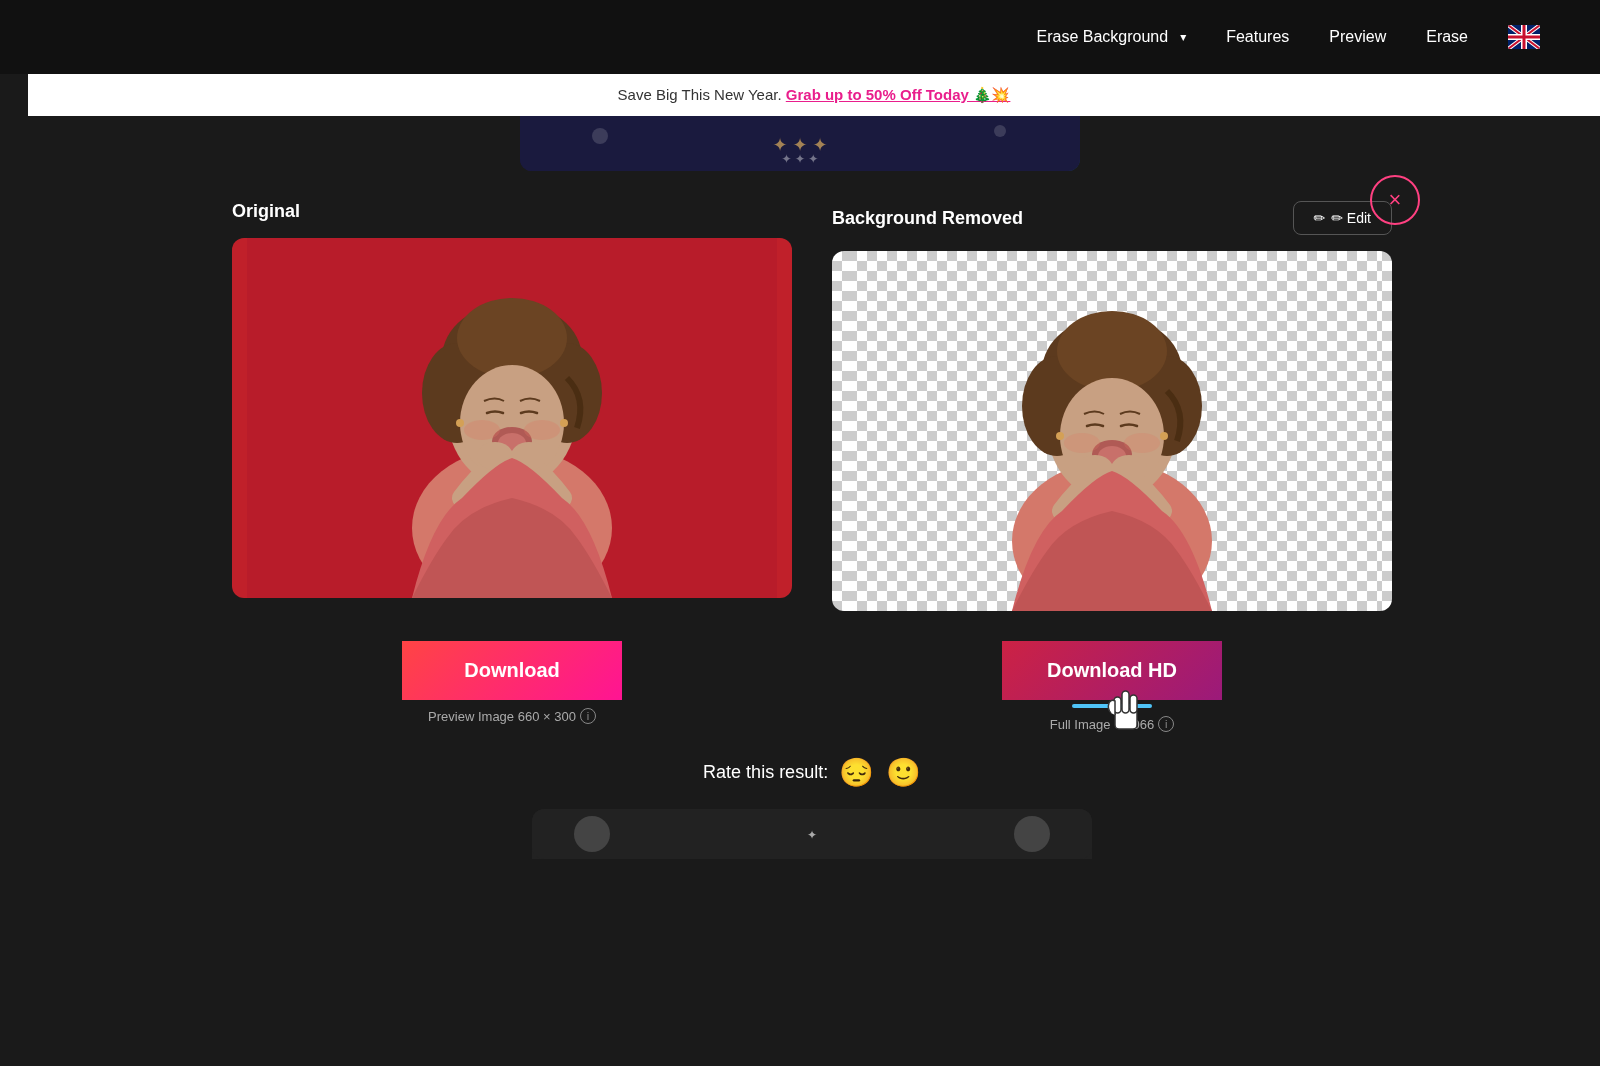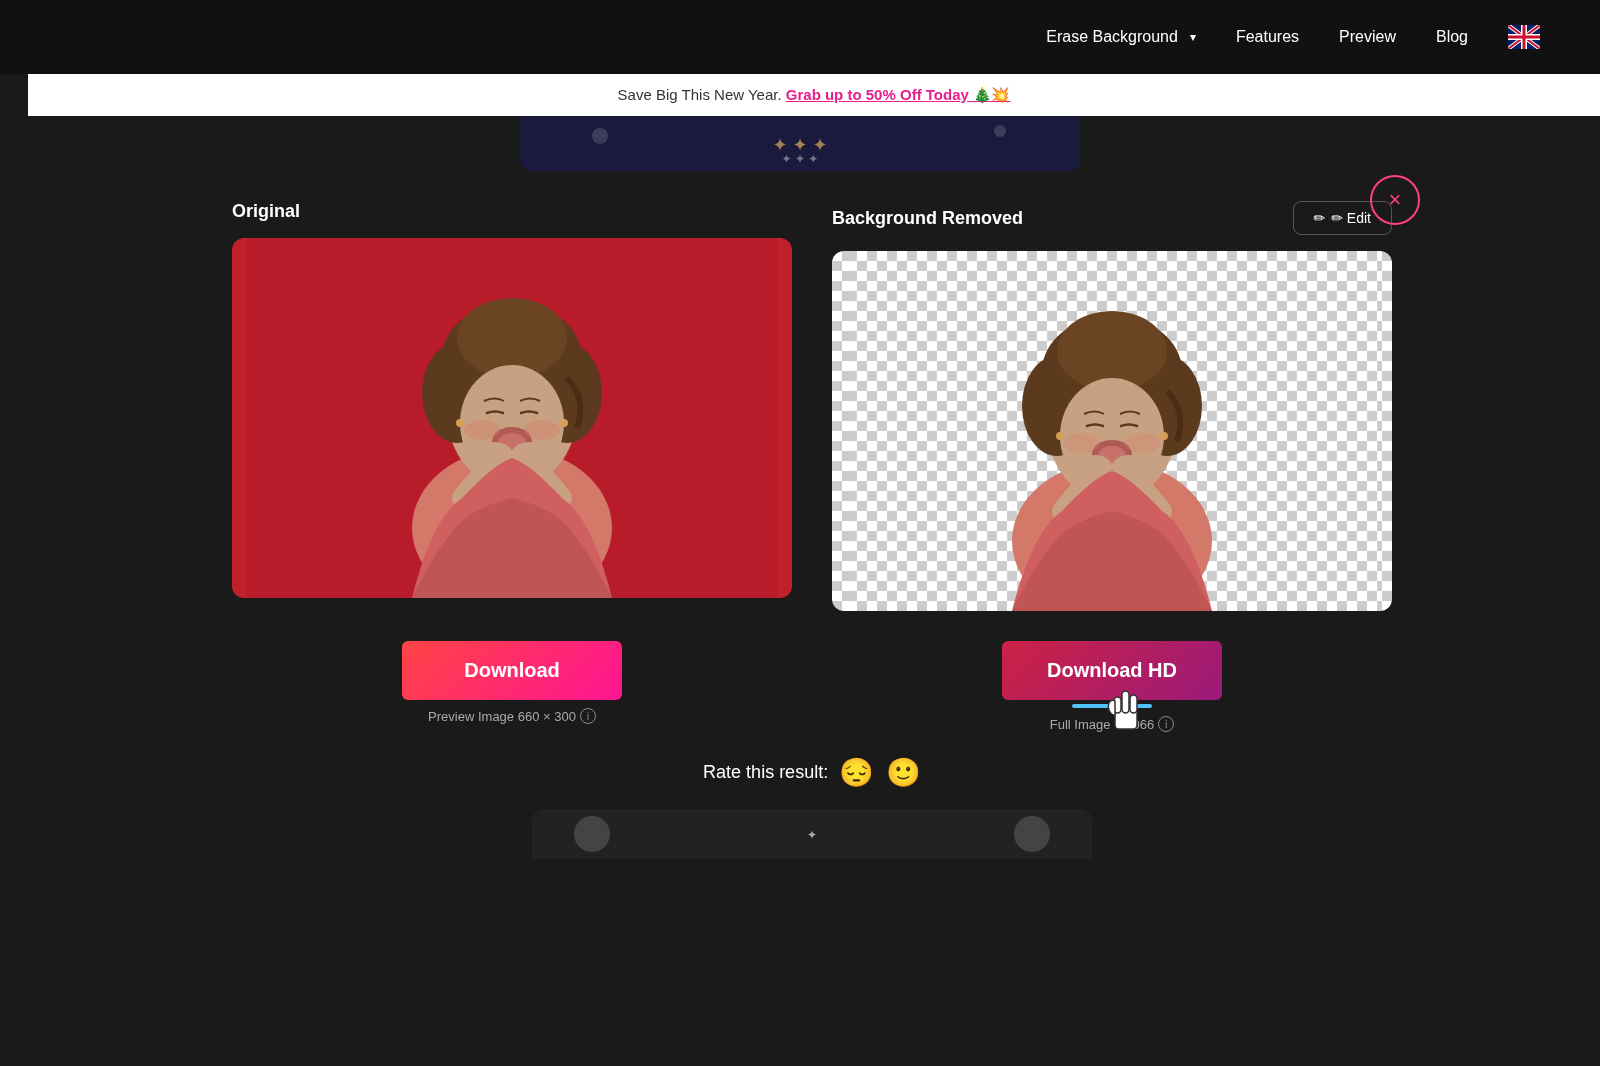--- a/index.html
+++ b/index.html
@@ -305,7 +305,7 @@
         <span>Preview</span>
       </div>
       <div class="nav-item">
-        <span>Blog</span>
+        <span>Erase</span>
       </div>
       <div class="lang-flag">
         <svg width="32" height="24" viewBox="0 0 32 24">

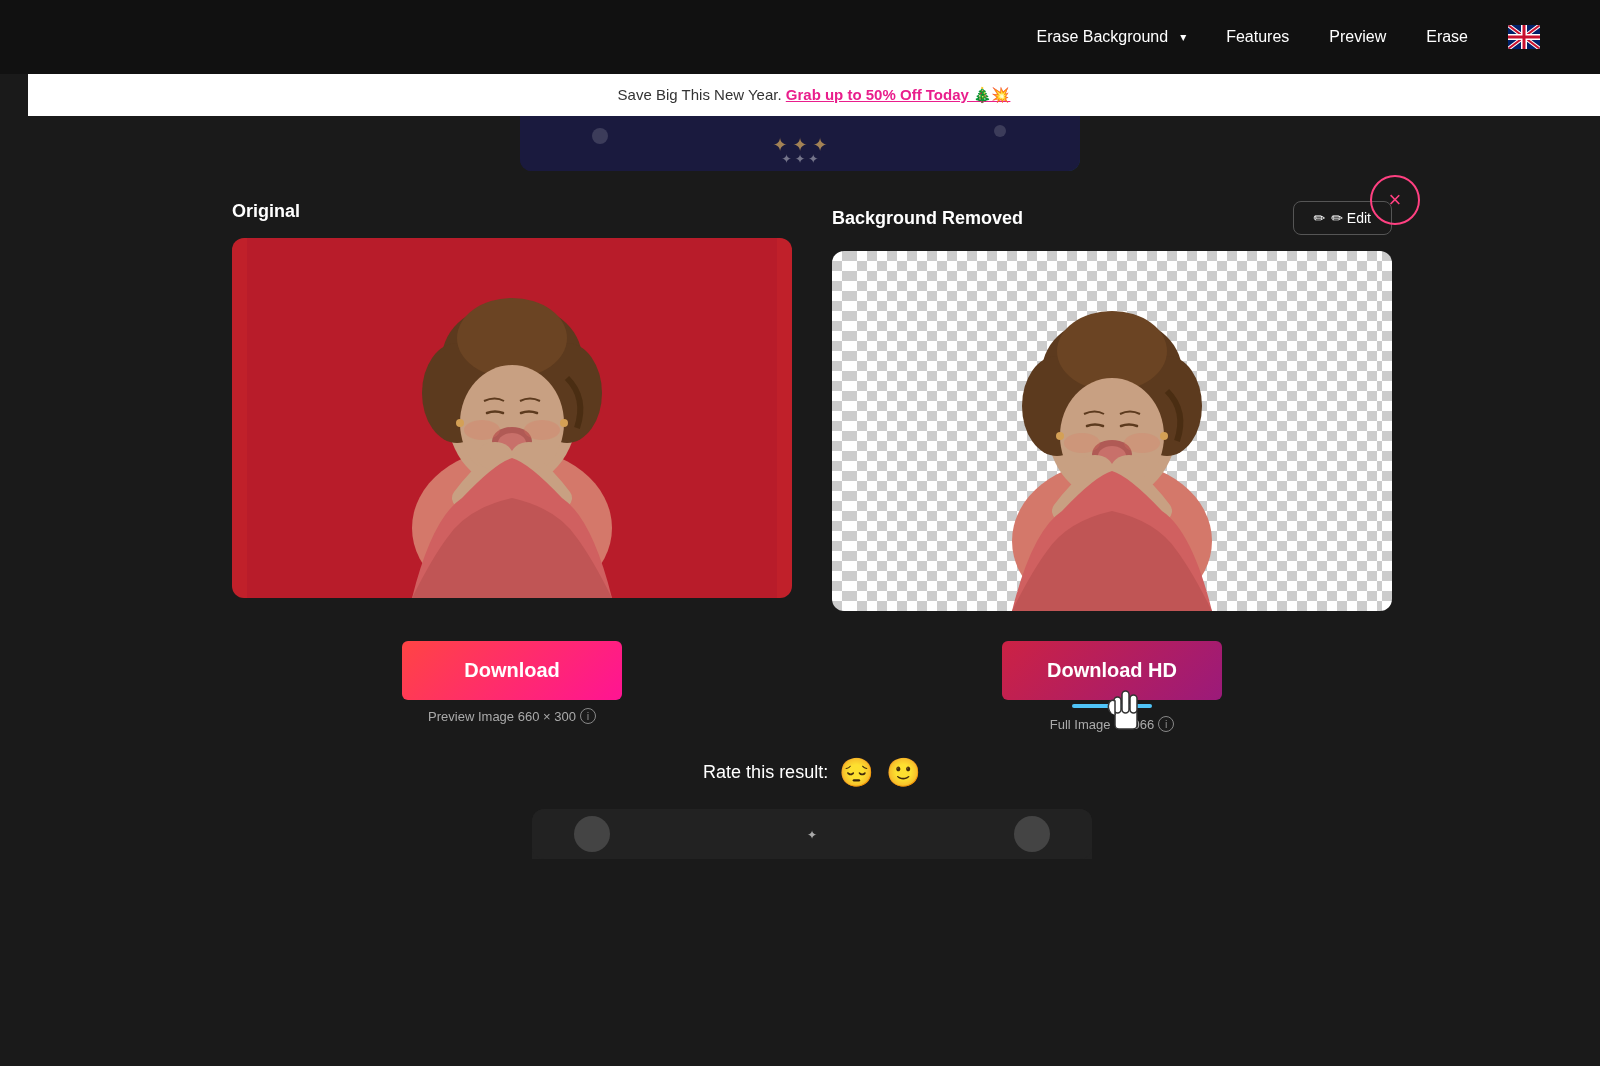--- a/index.html
+++ b/index.html
@@ -196,7 +196,7 @@
       max-width: 220px;
       padding: 18px;
       border: none;
-      border-radius: 6px;
+      border-radius: 0;
       font-size: 20px;
       font-weight: 600;
       cursor: pointer;

